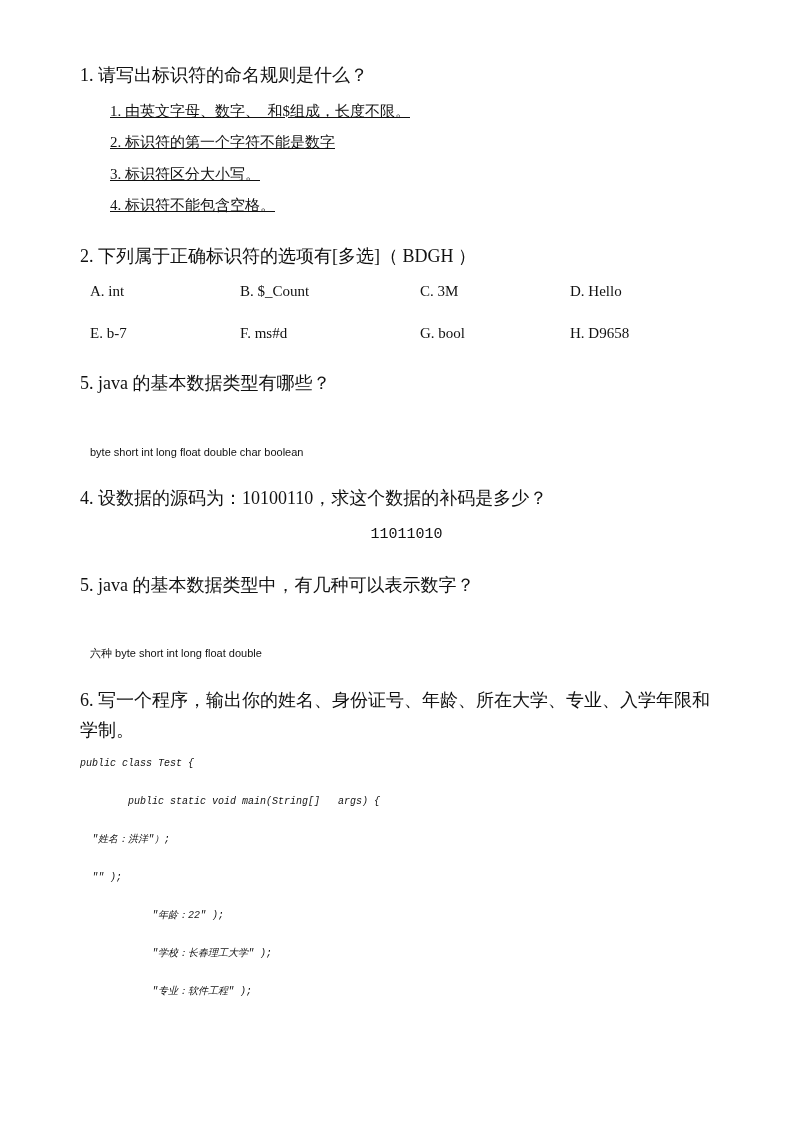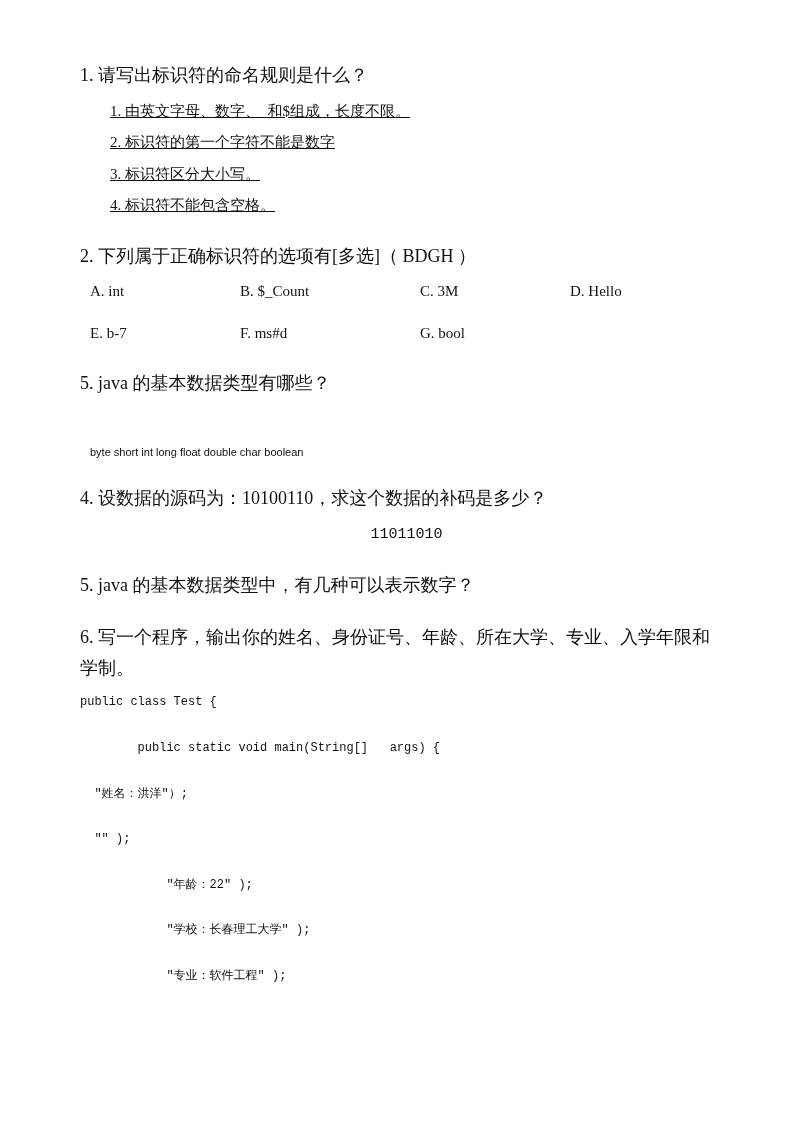--- a/index.html
+++ b/index.html
@@ -82,6 +82,7 @@
     <div class="option-cell">E. b-7</div>
     <div class="option-cell">F. ms#d</div>
     <div class="option-cell">G. bool</div>
+    <div class="option-cell">H. D9658</div>
   </div>
 </div>
 

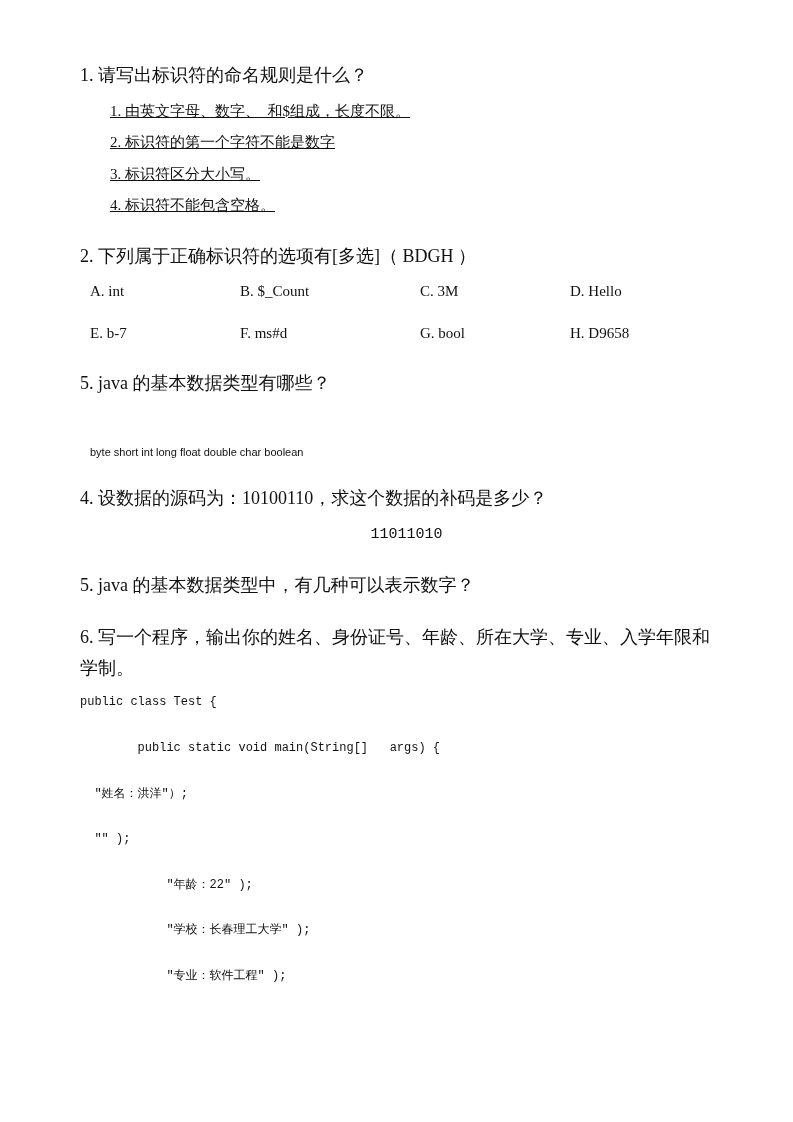--- a/index.html
+++ b/index.html
@@ -98,6 +98,7 @@
 
 <div class="question">
   <div class="question-title">5. java 的基本数据类型中，有几种可以表示数字？</div>
+  <div class="inline-answer">六种    byte short int   long    float double</div>
 </div>
 
 <div class="question">

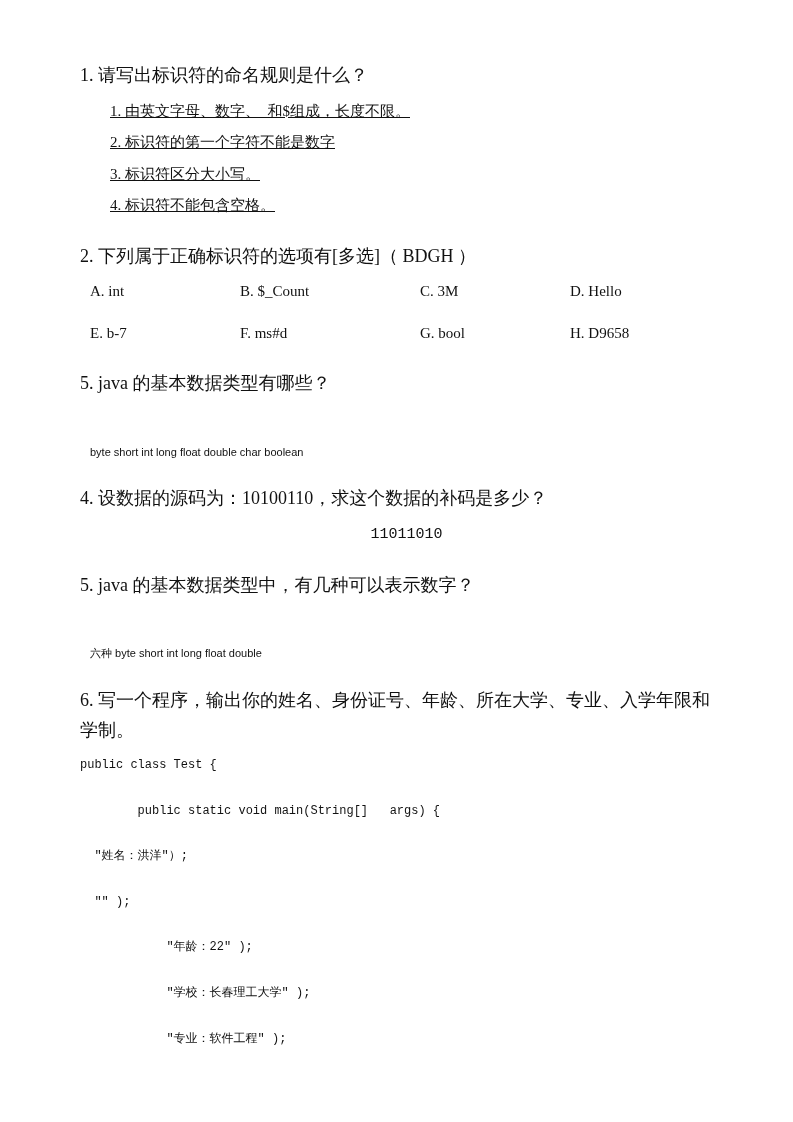--- a/index.html
+++ b/index.html
@@ -49,10 +49,11 @@
     }
     .code-block {
       font-family: "Courier New", monospace;
-      font-size: 12px;
+      font-size: 10px;
       margin-left: 0px;
       line-height: 1.9;
       white-space: pre;
+      font-style: italic;
     }
     .inline-answer {
       margin-left: 10px;

